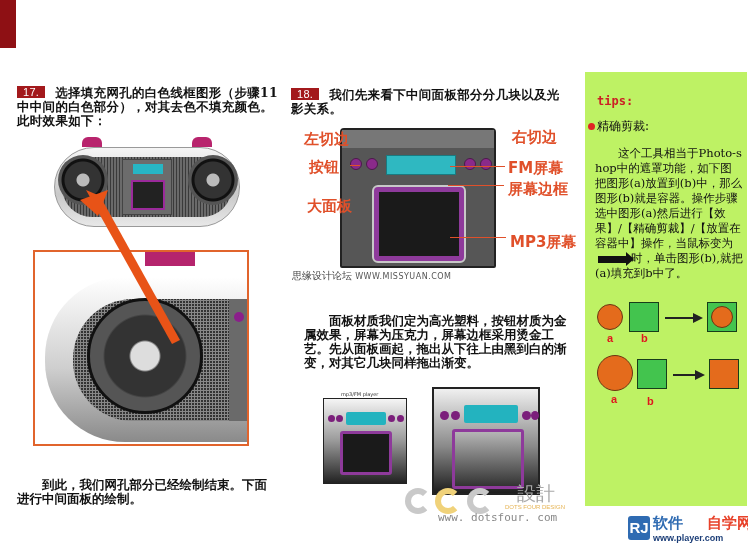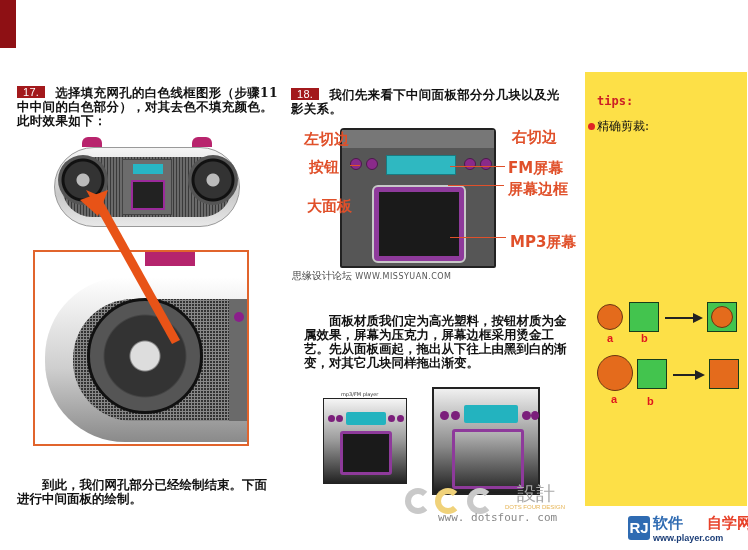--- a/index.html
+++ b/index.html
@@ -65,7 +65,7 @@
   .dots-url { position: absolute; left: 438px; top: 511px; font-size: 11px; color: #888; font-family: "DejaVu Sans Mono", monospace; }
 
   
-  .tips { position: absolute; left: 585px; top: 72px; width: 162px; height: 434px; background: #fde047; padding-left: 12px; }
+  .tips { position: absolute; left: 585px; top: 72px; width: 162px; height: 434px; background: #bef264; padding-left: 12px; }
   .tips-title { position: absolute; left: 12px; top: 22px; font-size: 12px; font-weight: bold; color: #cc1f25; font-family: "DejaVu Sans Mono", monospace; }
   .tips-bullet { position: absolute; left: 3px; top: 51px; width: 7px; height: 7px; border-radius: 50%; background: #e02424; }
   .tips-head { position: absolute; left: 12px; top: 46px; font-size: 12px; font-weight: normal; }

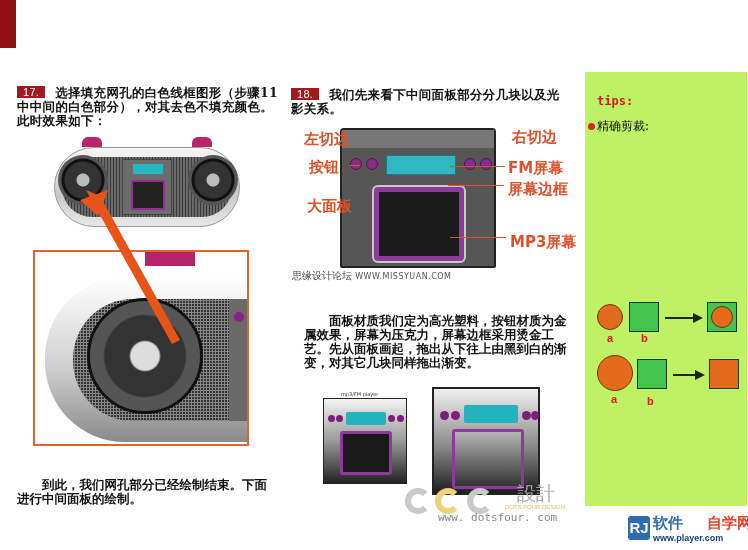--- a/index.html
+++ b/index.html
@@ -192,6 +192,9 @@
   <div class="tips-title">tips:</div>
   <div class="tips-bullet"></div>
   <div class="tips-head">精确剪裁:</div>
+  <div class="tips-body">
+    <span>这个工具相当于Photo-shop中的遮罩功能，如下图把图形(a)放置到(b)中，那么图形(b)就是容器。操作步骤选中图形(a)然后进行【效果】/【精确剪裁】/【放置在容器中】操作，当鼠标变为</span><span class="tips-arrow"></span><span>时，单击图形(b),就把(a)填充到b中了。</span>
+  </div>
 
   <div class="shape-row" style="top:230px;">
     <div class="circ" style="left:2px; top:2px; width:26px; height:26px;"></div>

